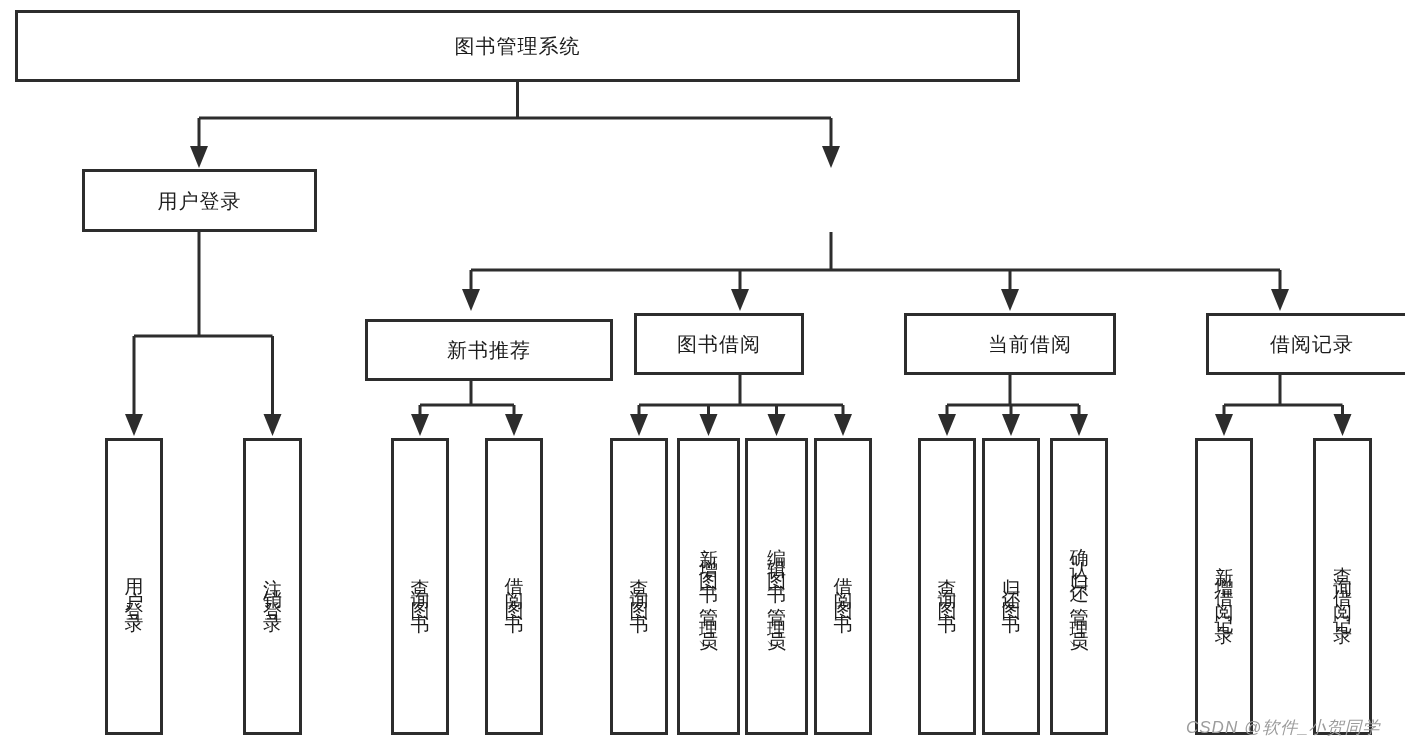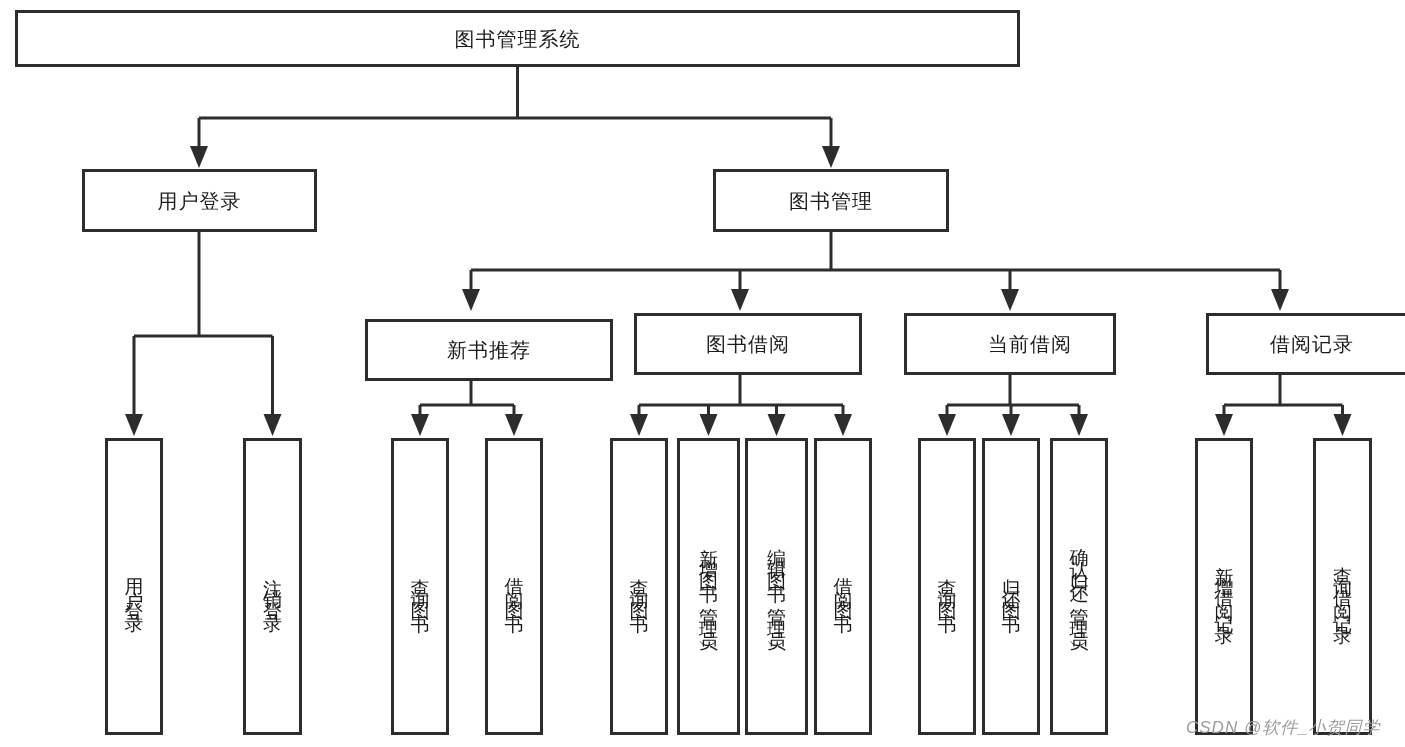--- a/index.html
+++ b/index.html
@@ -107,7 +107,7 @@
     </g>
   </svg>
 
-  <div class="node" style="left:15px; top:10px; width:1005px; height:57px;">
+  <div class="node" style="left:15px; top:10px; width:1005px; height:72px;">
     <span class="label">图书管理系统</span>
   </div>
 

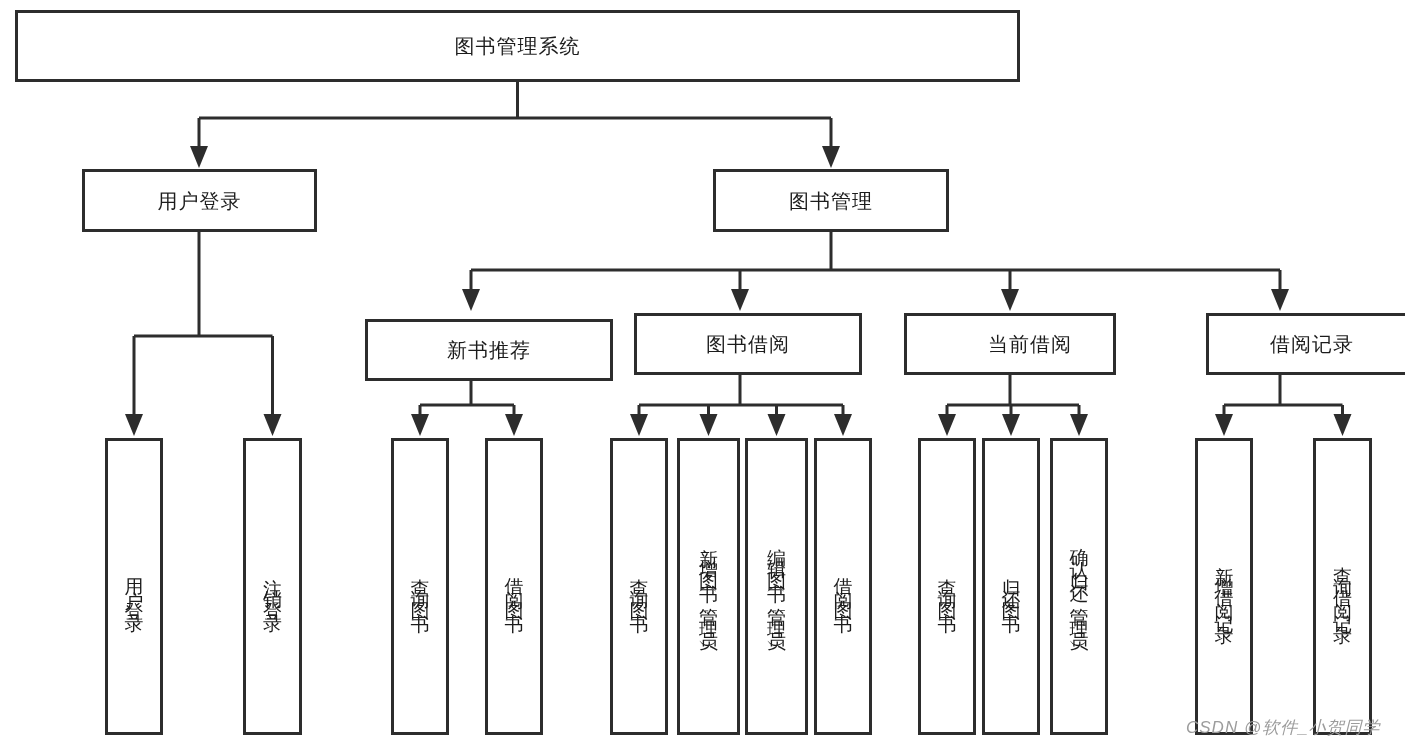--- a/index.html
+++ b/index.html
@@ -114,9 +114,6 @@
   <div class="node" style="left:82px; top:169px; width:235px; height:63px;">
     <span class="label">用户登录</span>
   </div>
-  <div class="node" style="left:713px; top:169px; width:236px; height:63px;">
-    <span class="label">图书管理</span>
-  </div>
 
   <div class="node" style="left:365px; top:319px; width:248px; height:62px;">
     <span class="label">新书推荐</span>

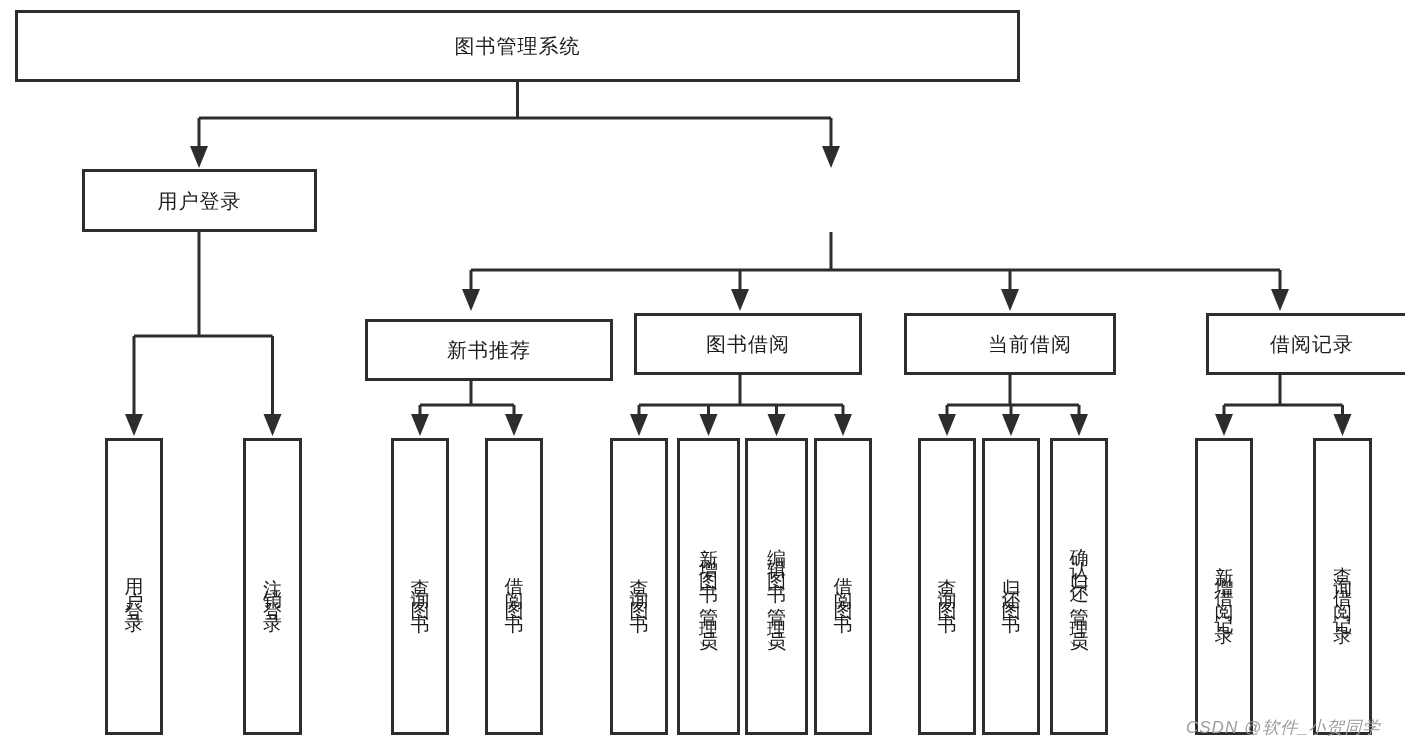--- a/index.html
+++ b/index.html
@@ -118,7 +118,7 @@
   <div class="node" style="left:365px; top:319px; width:248px; height:62px;">
     <span class="label">新书推荐</span>
   </div>
-  <div class="node" style="left:634px; top:313px; width:228px; height:62px;">
+  <div class="node" style="left:634px; top:313px; width:170px; height:62px;">
     <span class="label">图书借阅</span>
   </div>
   <div class="node" style="left:904px; top:313px; width:212px; height:62px;padding-left:40px;">

